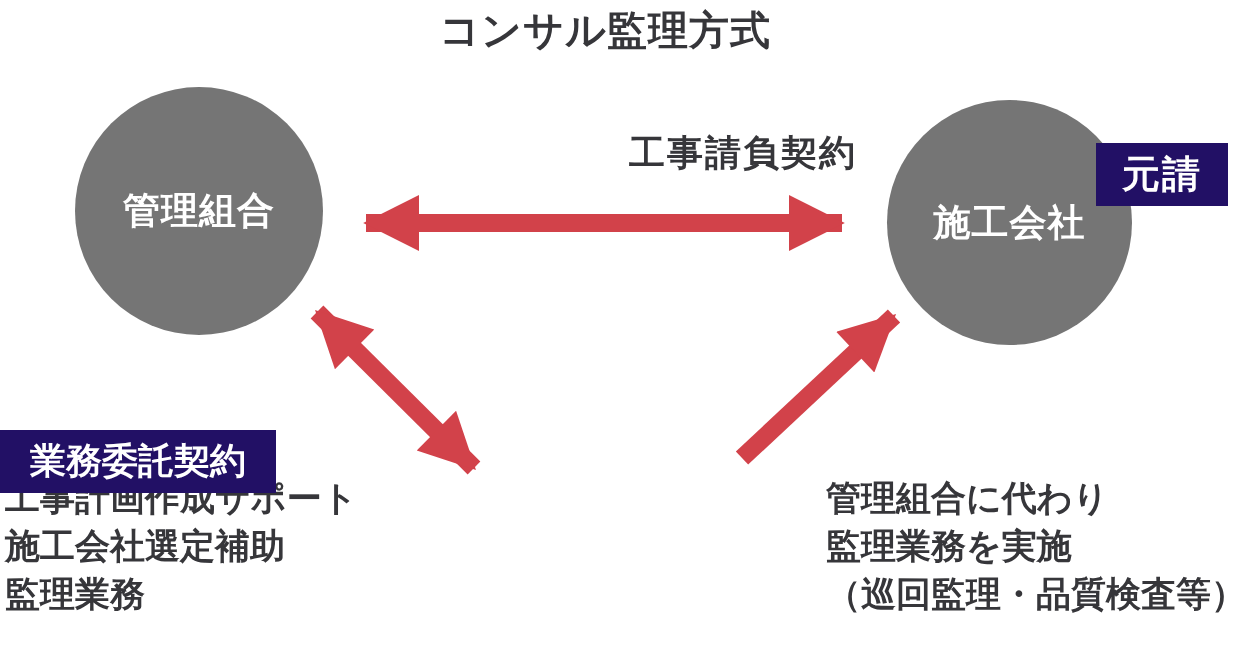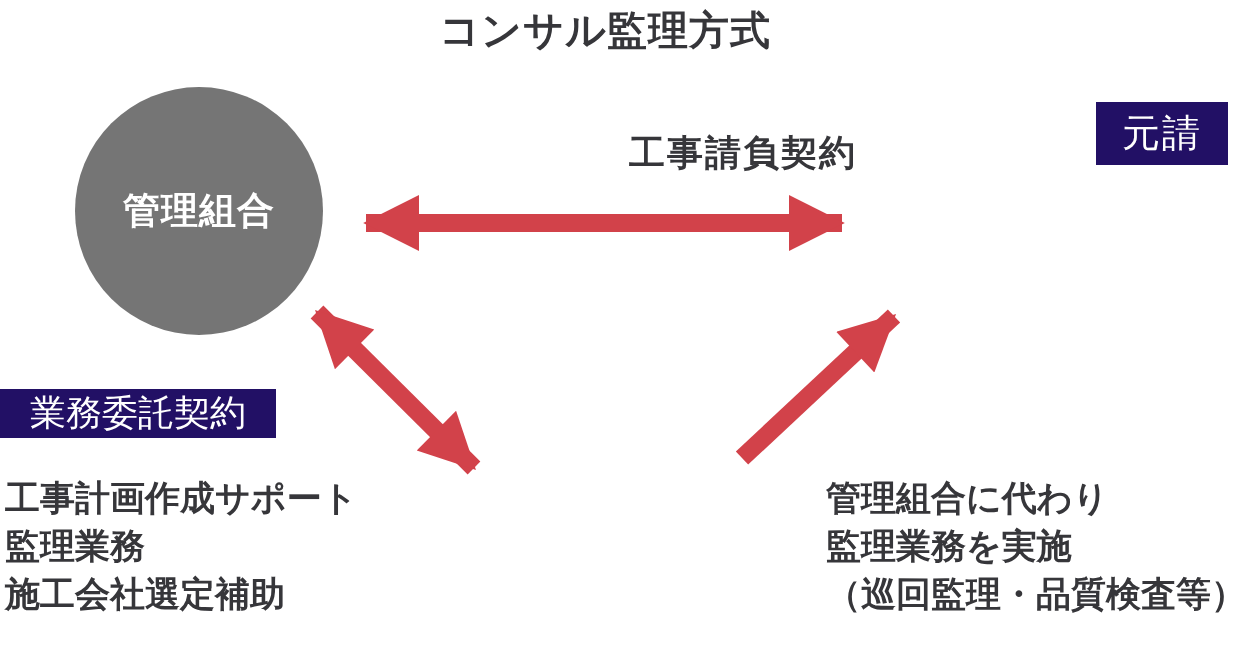--- a/index.html
+++ b/index.html
@@ -56,11 +56,12 @@
     position: absolute;
     background: var(--badge-navy);
     color: var(--text-light);
-    font-weight: 400;
+    font-weight: 700;
     display: flex;
     align-items: center;
     justify-content: center;
     z-index: 2;
+    margin-top: 41px;
   }
   .badge-prime-contractor {
     left: 1096px;

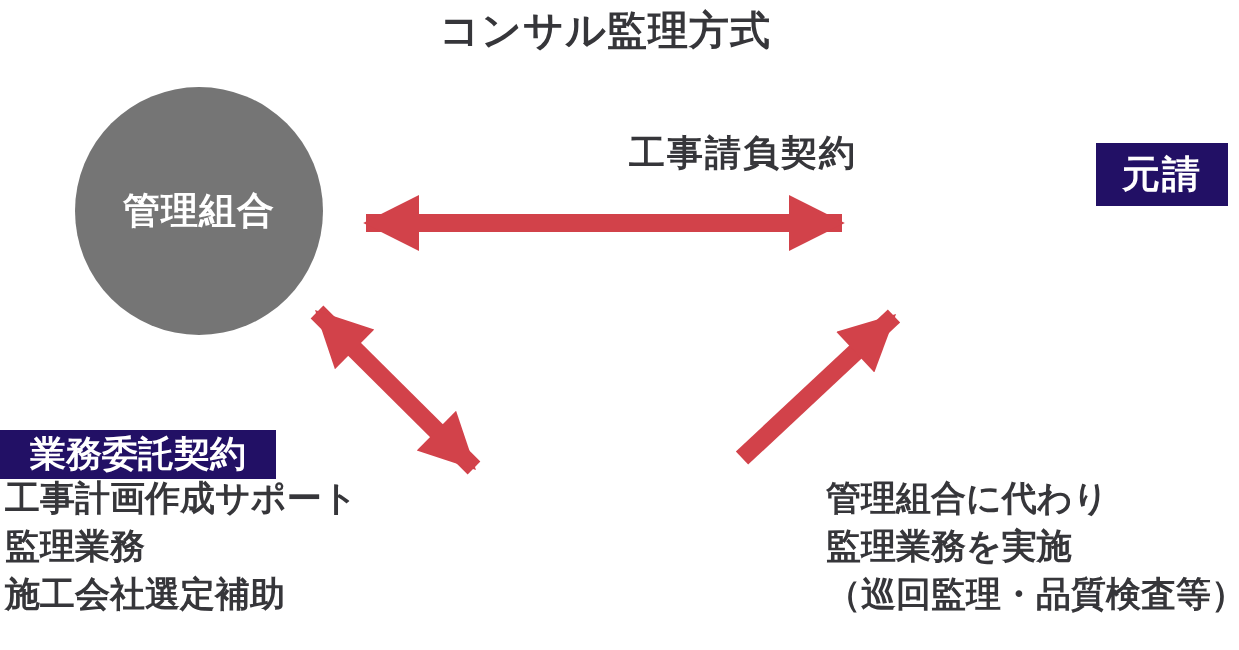--- a/index.html
+++ b/index.html
@@ -133,6 +133,9 @@
     <span>管理組合</span>
   </div>
 
+  <div class="node node-construction-company">
+    <span>施工会社</span>
+  </div>
 
 
   <div class="badge badge-prime-contractor">元請</div>

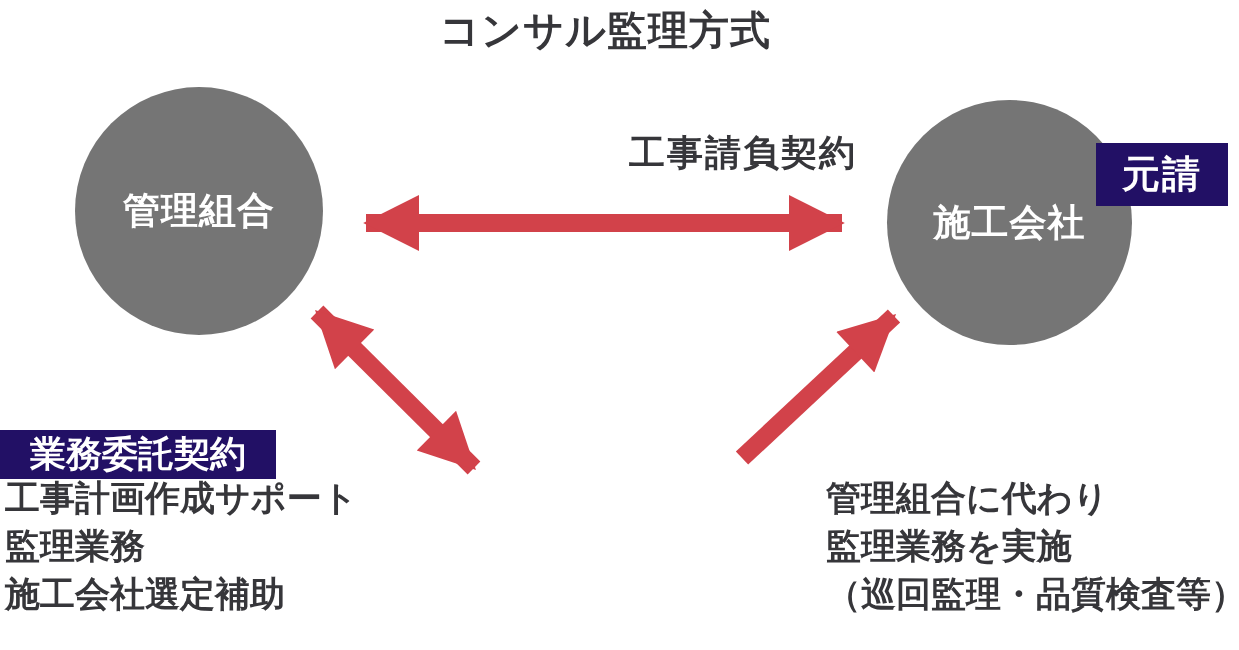--- a/index.html
+++ b/index.html
@@ -75,7 +75,7 @@
     left: 0px;
     top: 389px;
     width: 276px;
-    height: 49px;
+    height: 63px;
     font-size: 36px;
   }
   .arrow-label-construction-contract {

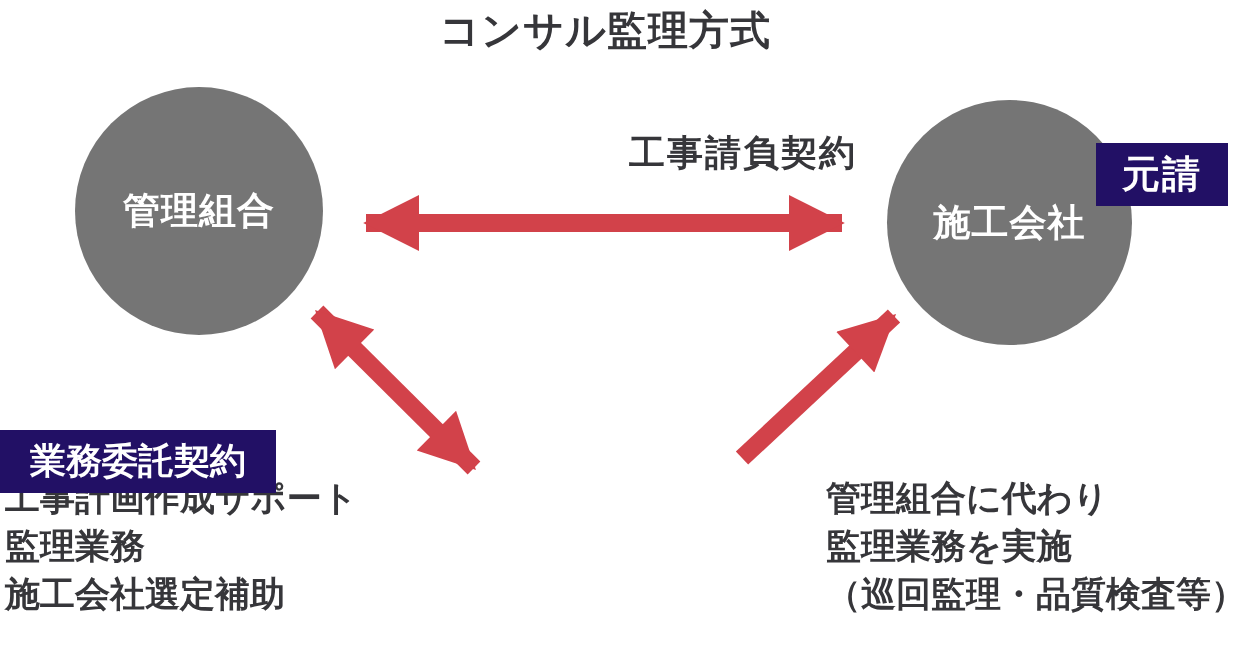--- a/index.html
+++ b/index.html
@@ -146,8 +146,8 @@
 
   <div class="note note-left">
     <div>工事計画作成サポート</div>
+    <div>施工会社選定補助</div>
     <div>監理業務</div>
-    <div>施工会社選定補助</div>
   </div>
 
   <div class="note note-right">

